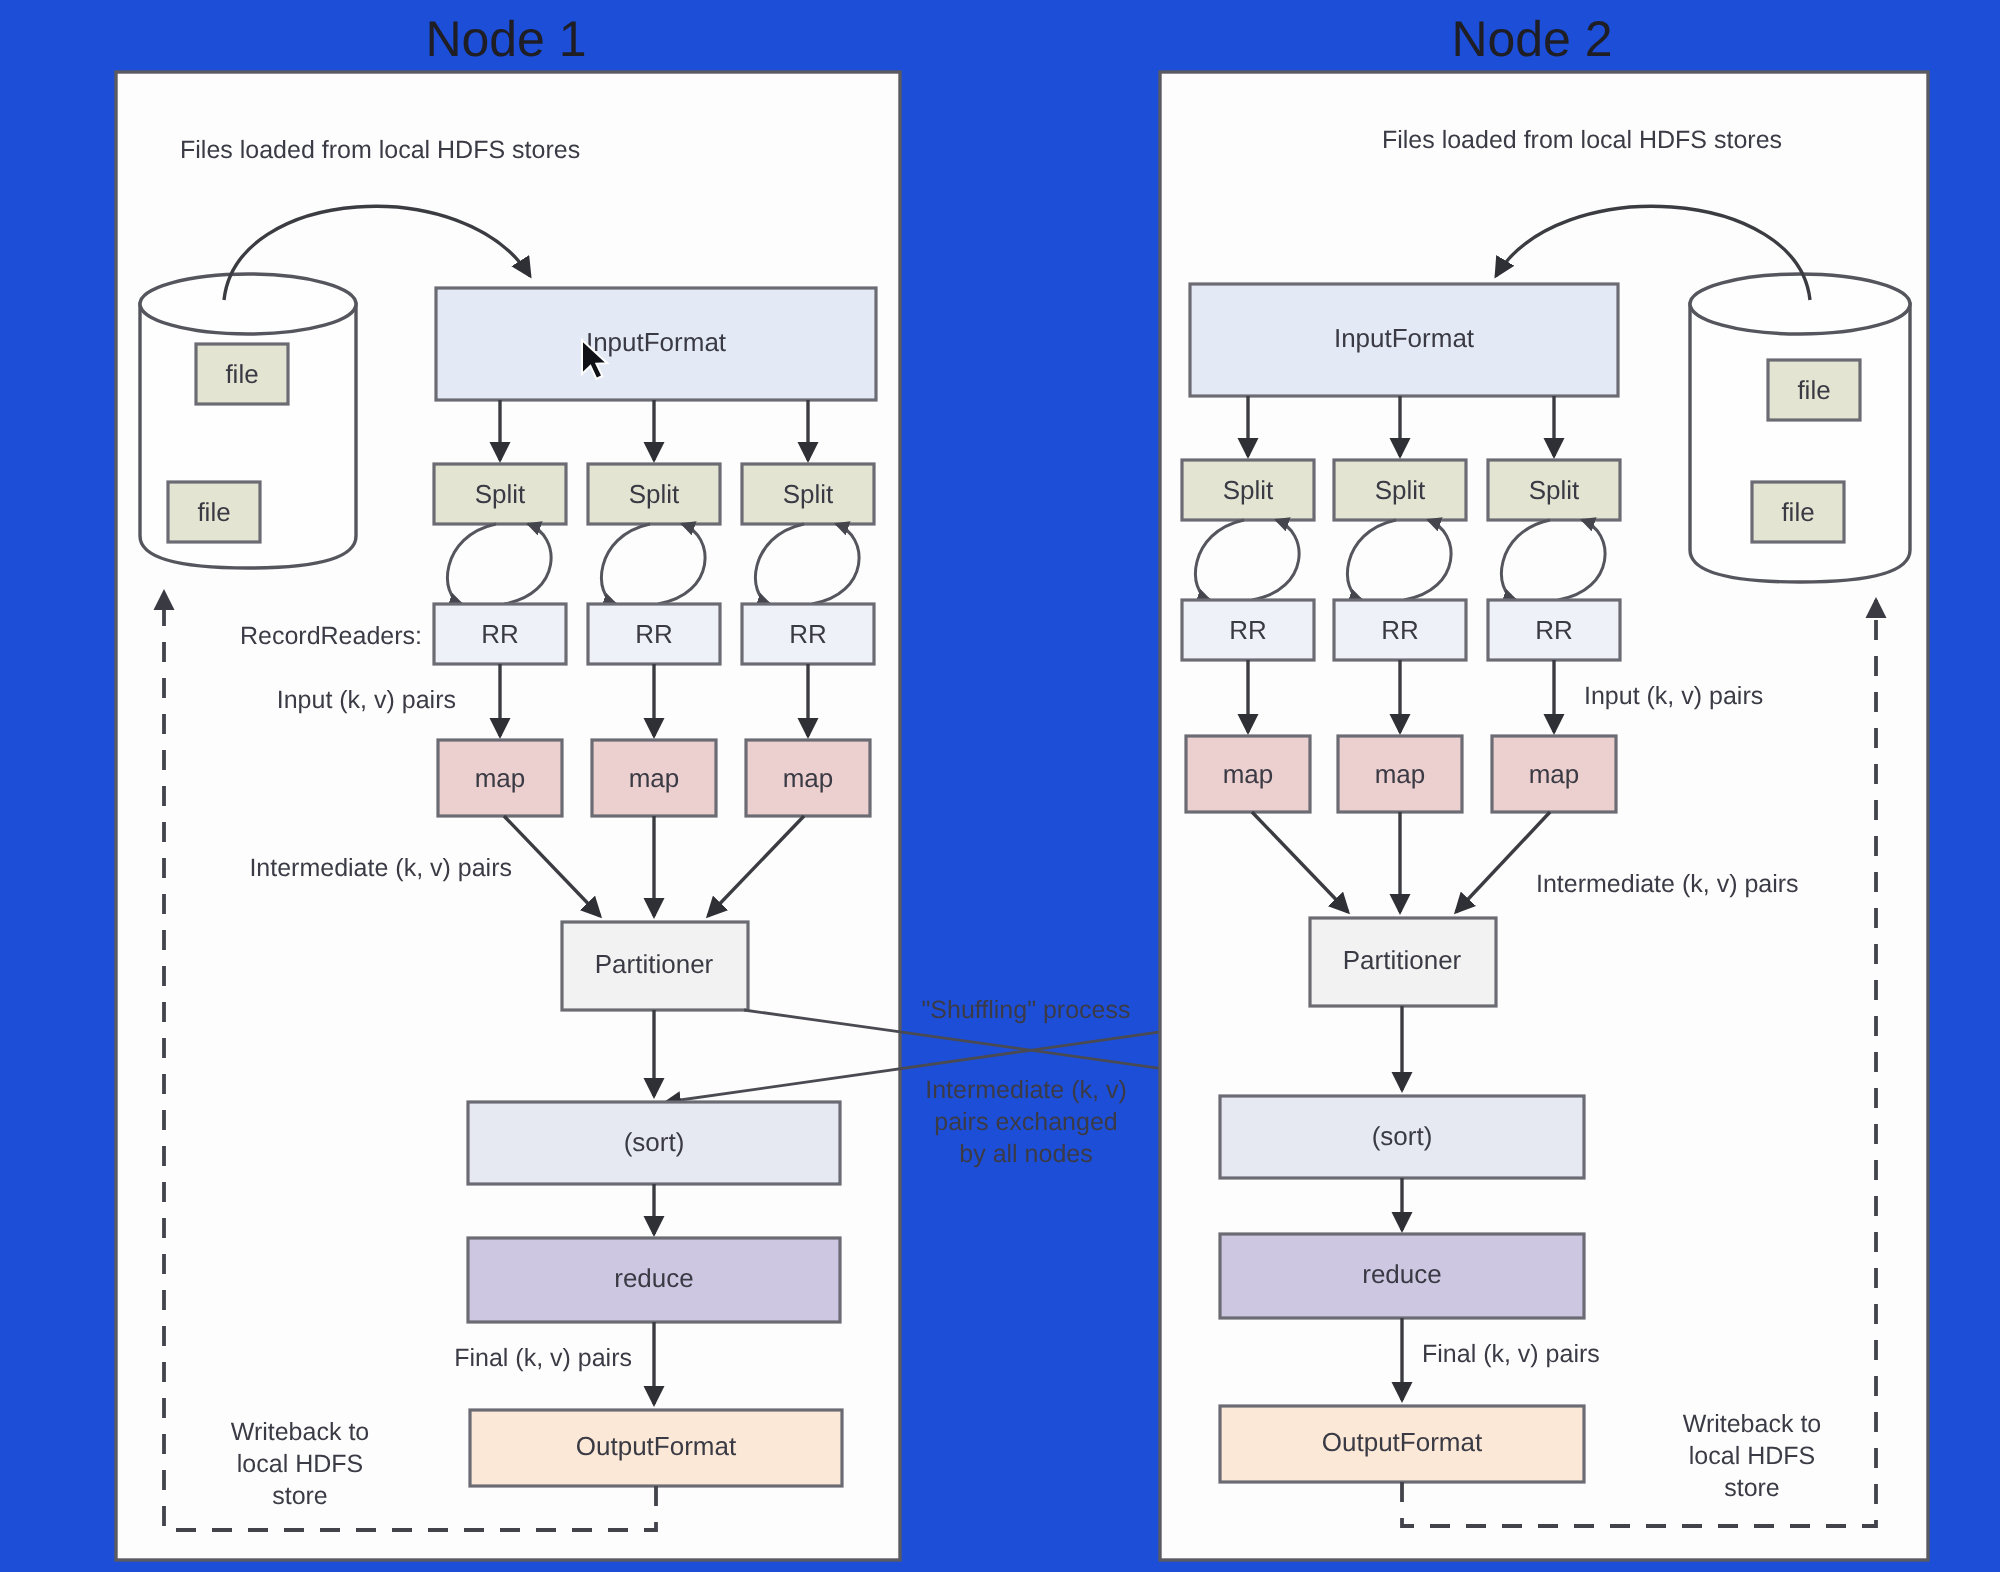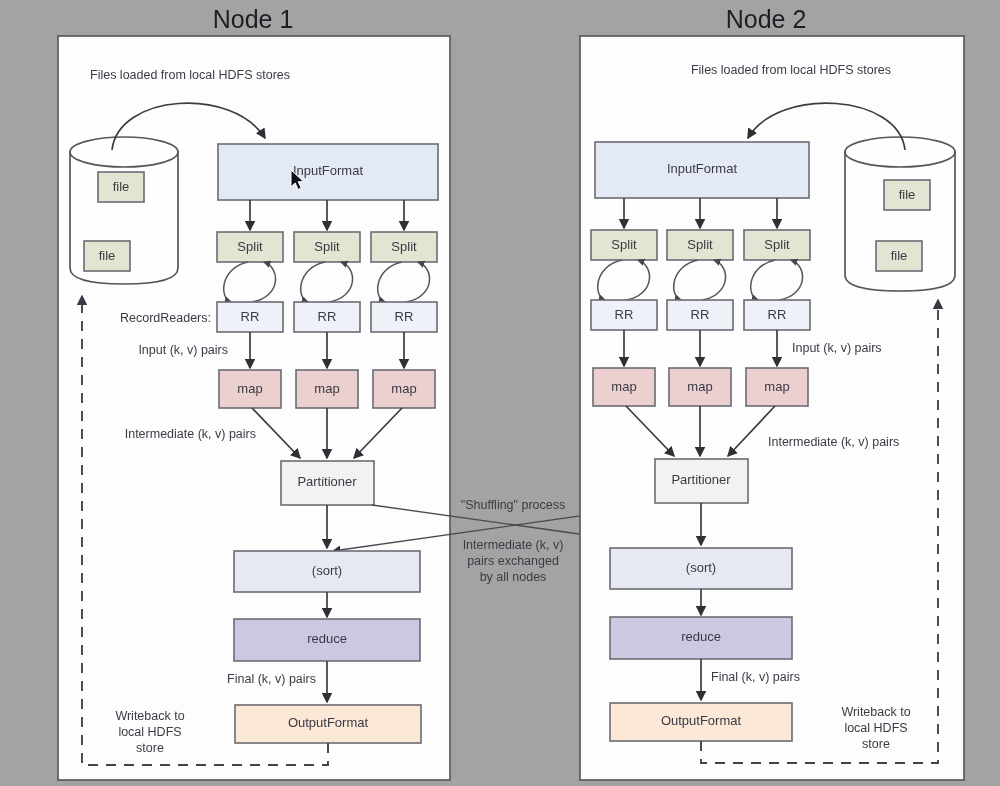--- a/index.html
+++ b/index.html
@@ -17,7 +17,7 @@
     position: relative;
     width: 1000px;
     height: 786px;
-    background: #a3a3a3;
+    background: #1d4ed8;
   }
   svg.diagram {
     position: absolute;

